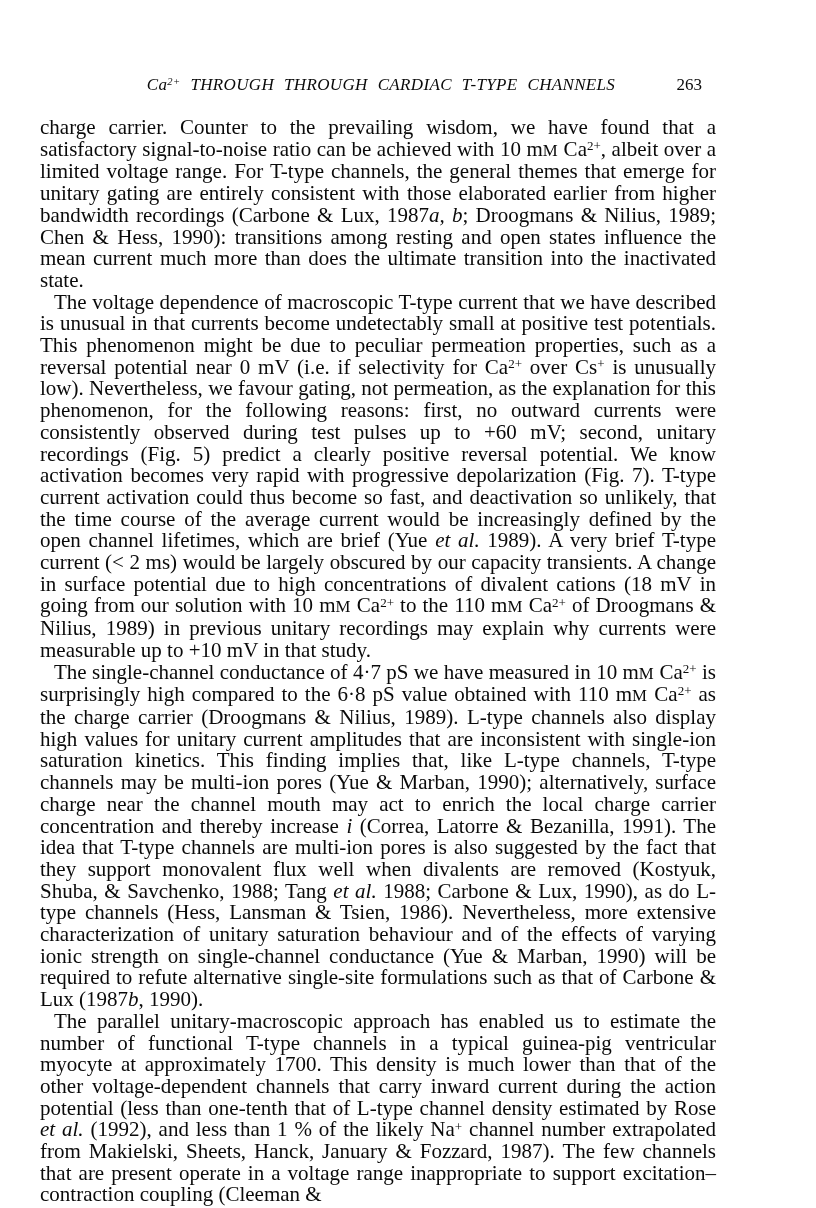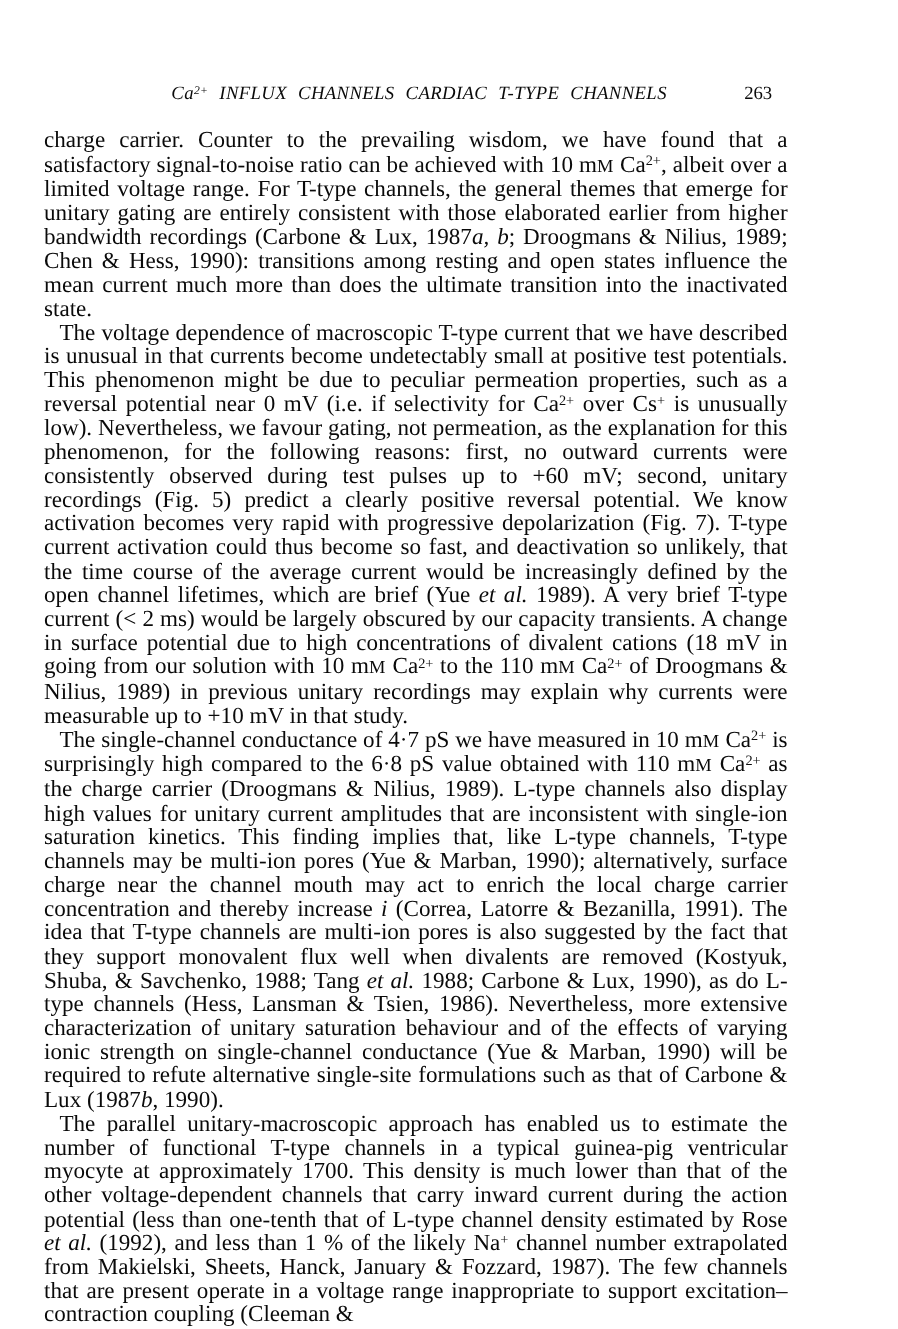--- a/index.html
+++ b/index.html
@@ -77,7 +77,7 @@
 
 <div class="page">
   <header class="running-head">
-    <div class="running-title"><span>Ca</span><span class="sup">2+</span><span> INFLUX CHANNELS CARDIAC T-TYPE CHANNELS</span></div>
+    <div class="running-title"><span>Ca</span><span class="sup">2+</span><span> THROUGH THROUGH CARDIAC T-TYPE CHANNELS</span></div>
     <div class="folio">263</div>
   </header>
   <main class="body-text">

